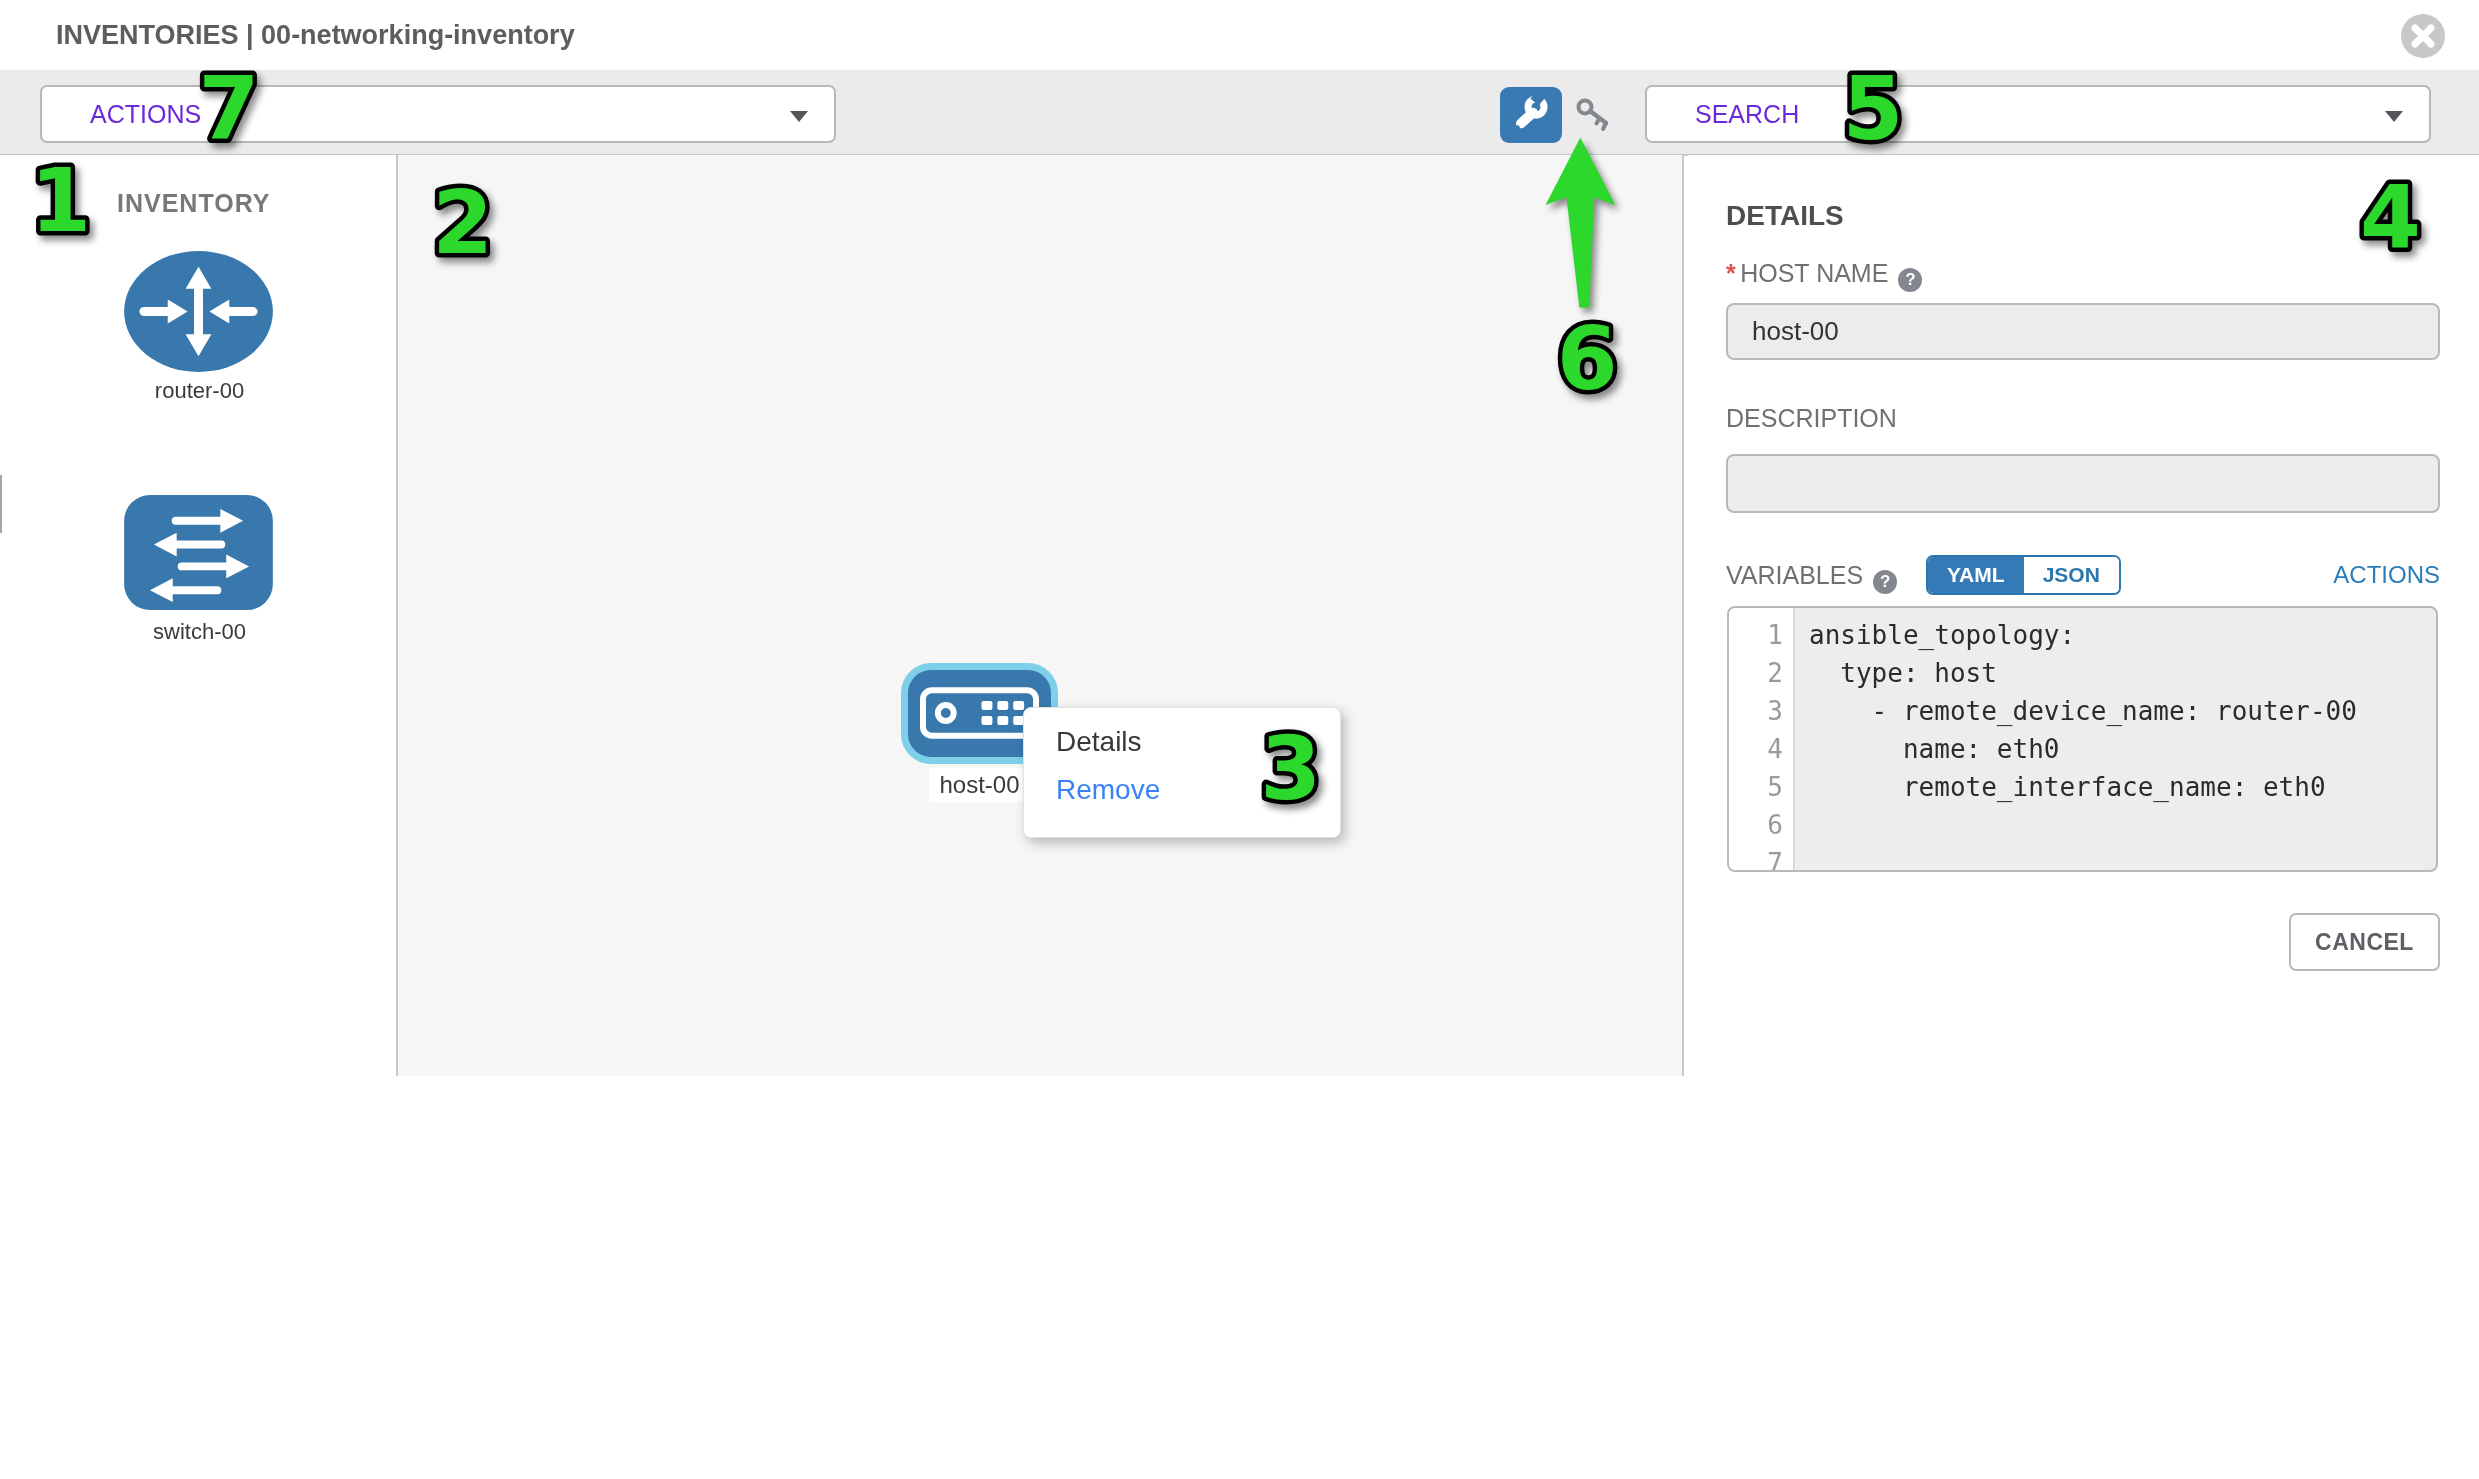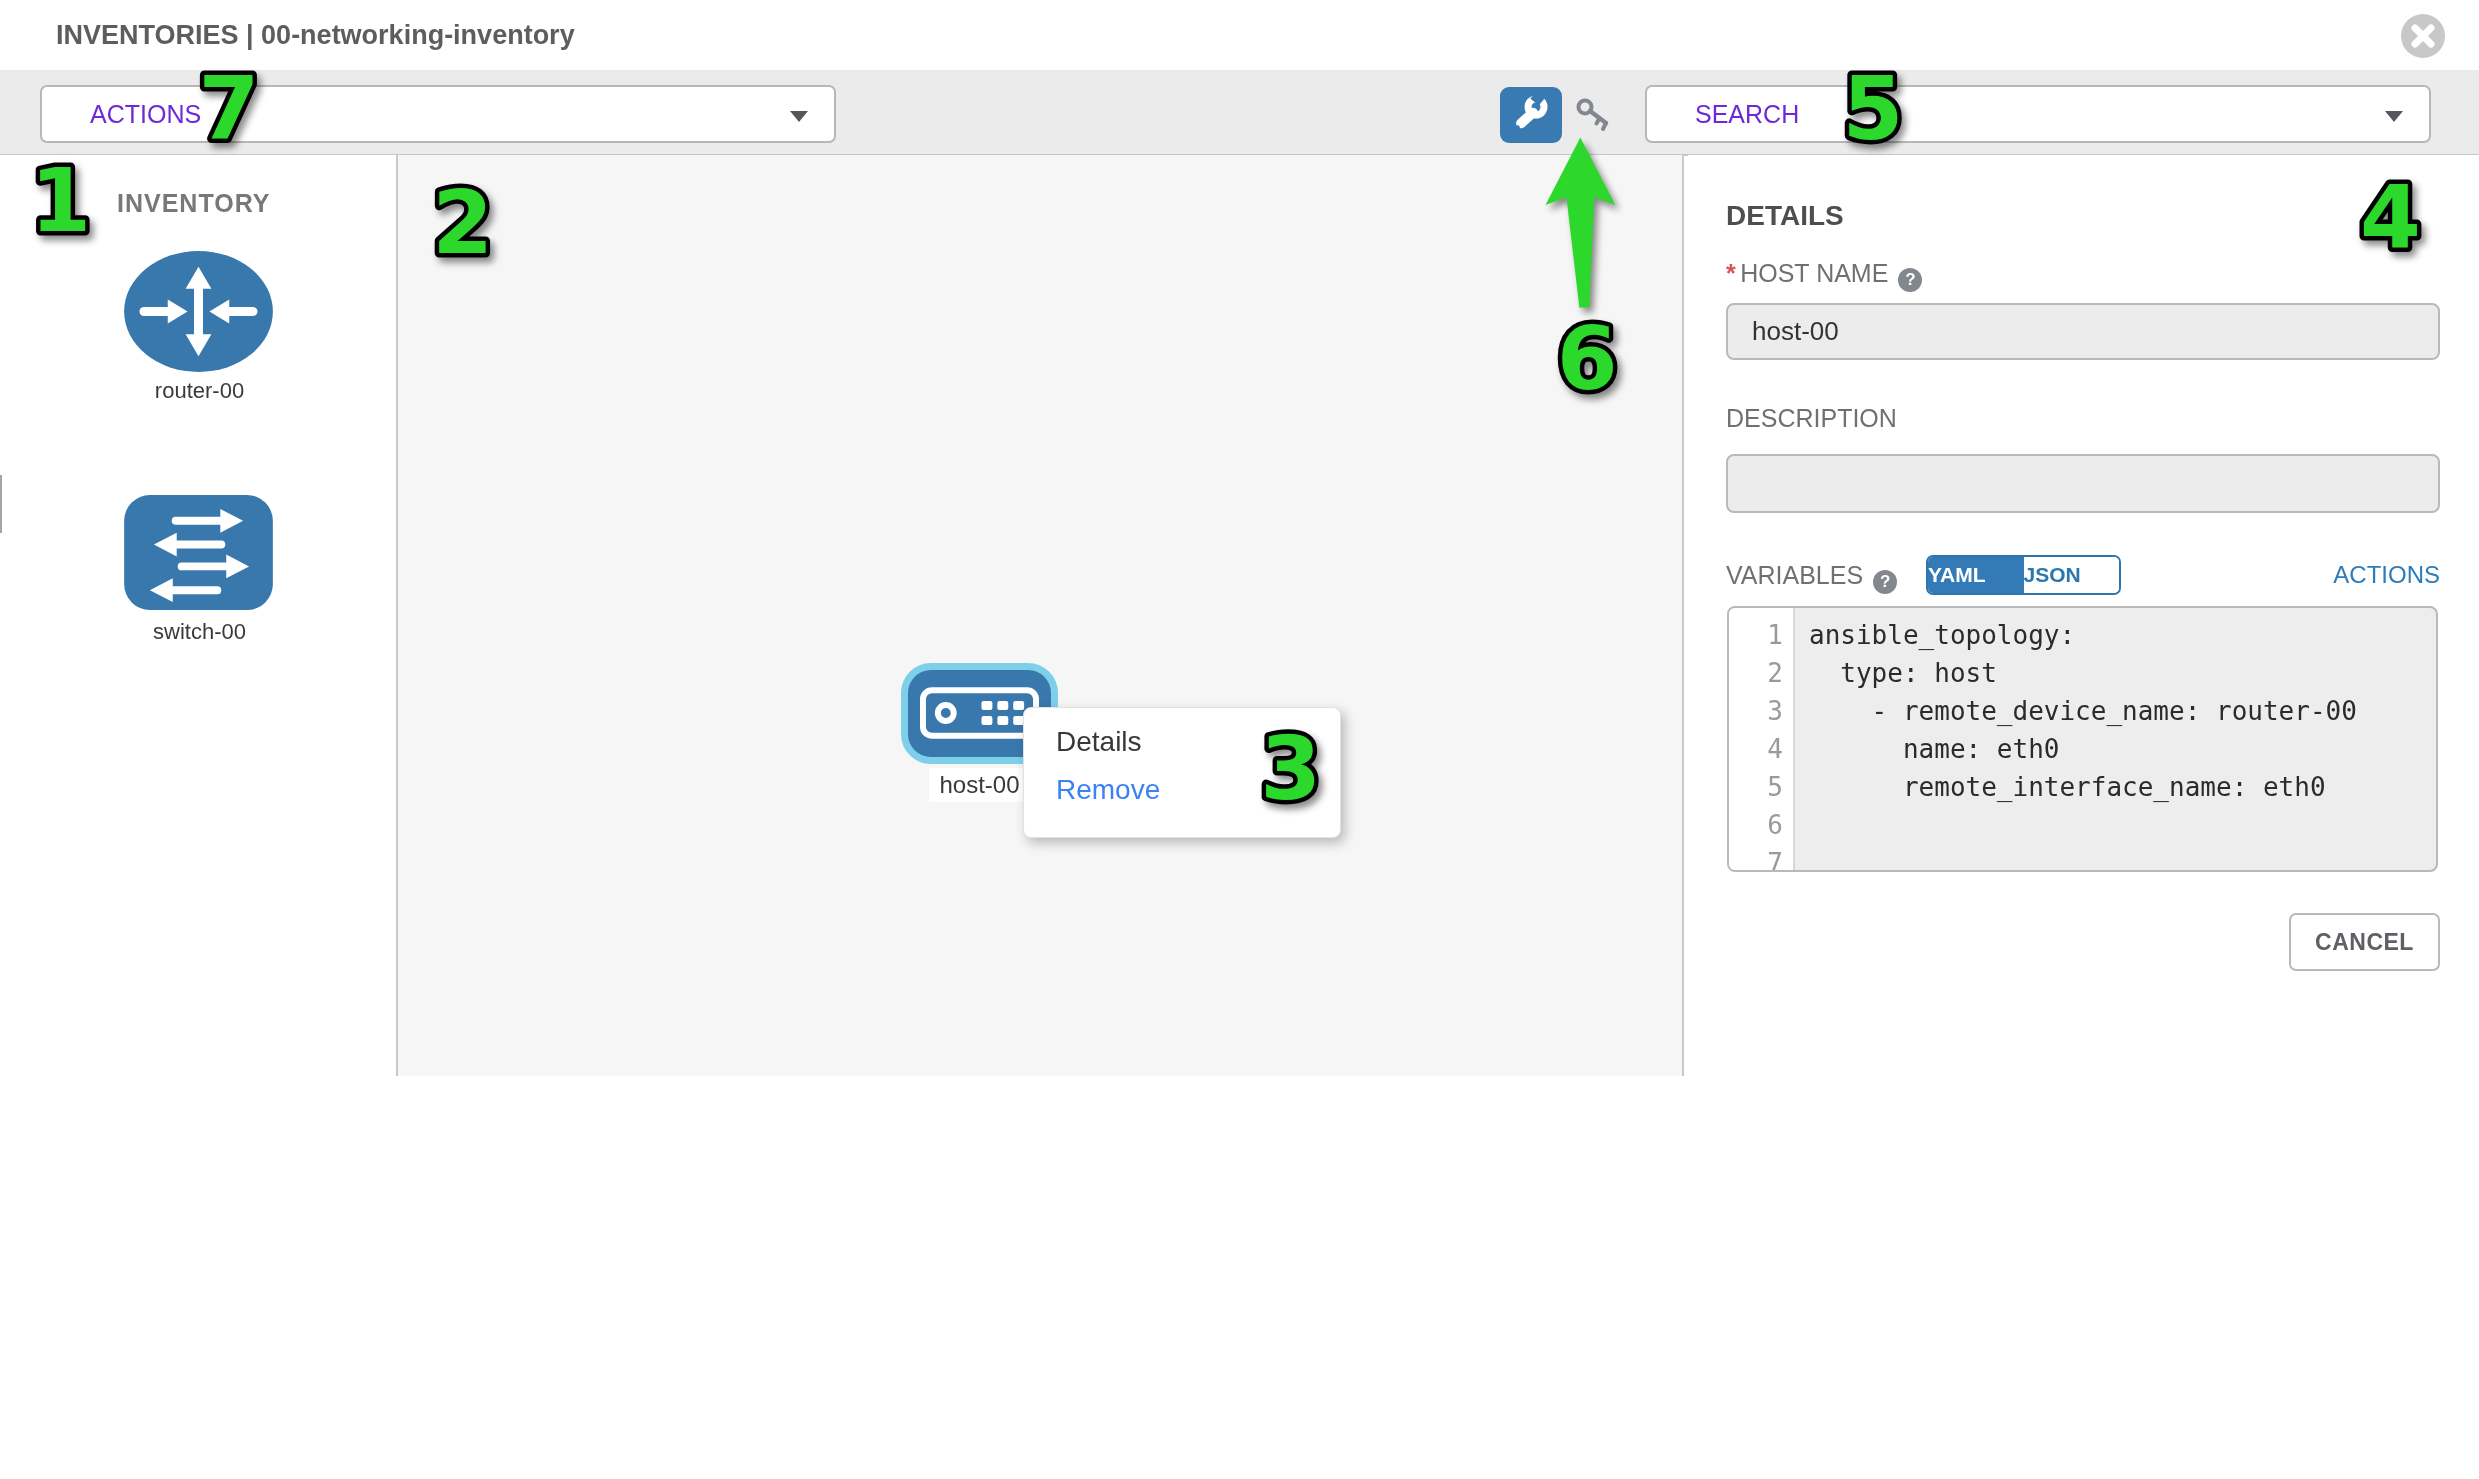--- a/index.html
+++ b/index.html
@@ -60,7 +60,7 @@
   .hostname-input{left:38px;top:148px;width:714px;height:57px;line-height:53px;padding-left:24px;}
   .desc-input{left:38px;top:299px;width:714px;height:59px;}
   .toggle{left:238px;top:400px;width:195px;height:40px;border:2px solid #2b76ad;border-radius:7px;overflow:hidden;display:flex;box-sizing:border-box;}
-  .toggle .seg{flex:1;line-height:36px;font-size:21px;font-weight:bold;cursor:pointer;}
+  .toggle .seg{flex:1;text-align:center;line-height:36px;font-size:21px;font-weight:bold;cursor:pointer;}
   .seg-yaml{background:#337ab7;color:#fff;}
   .seg-json{background:#fff;color:#2b76ad;}
   .expand-link{right:40px;top:406px;font-size:24px;color:#2b7cba;cursor:pointer;}

